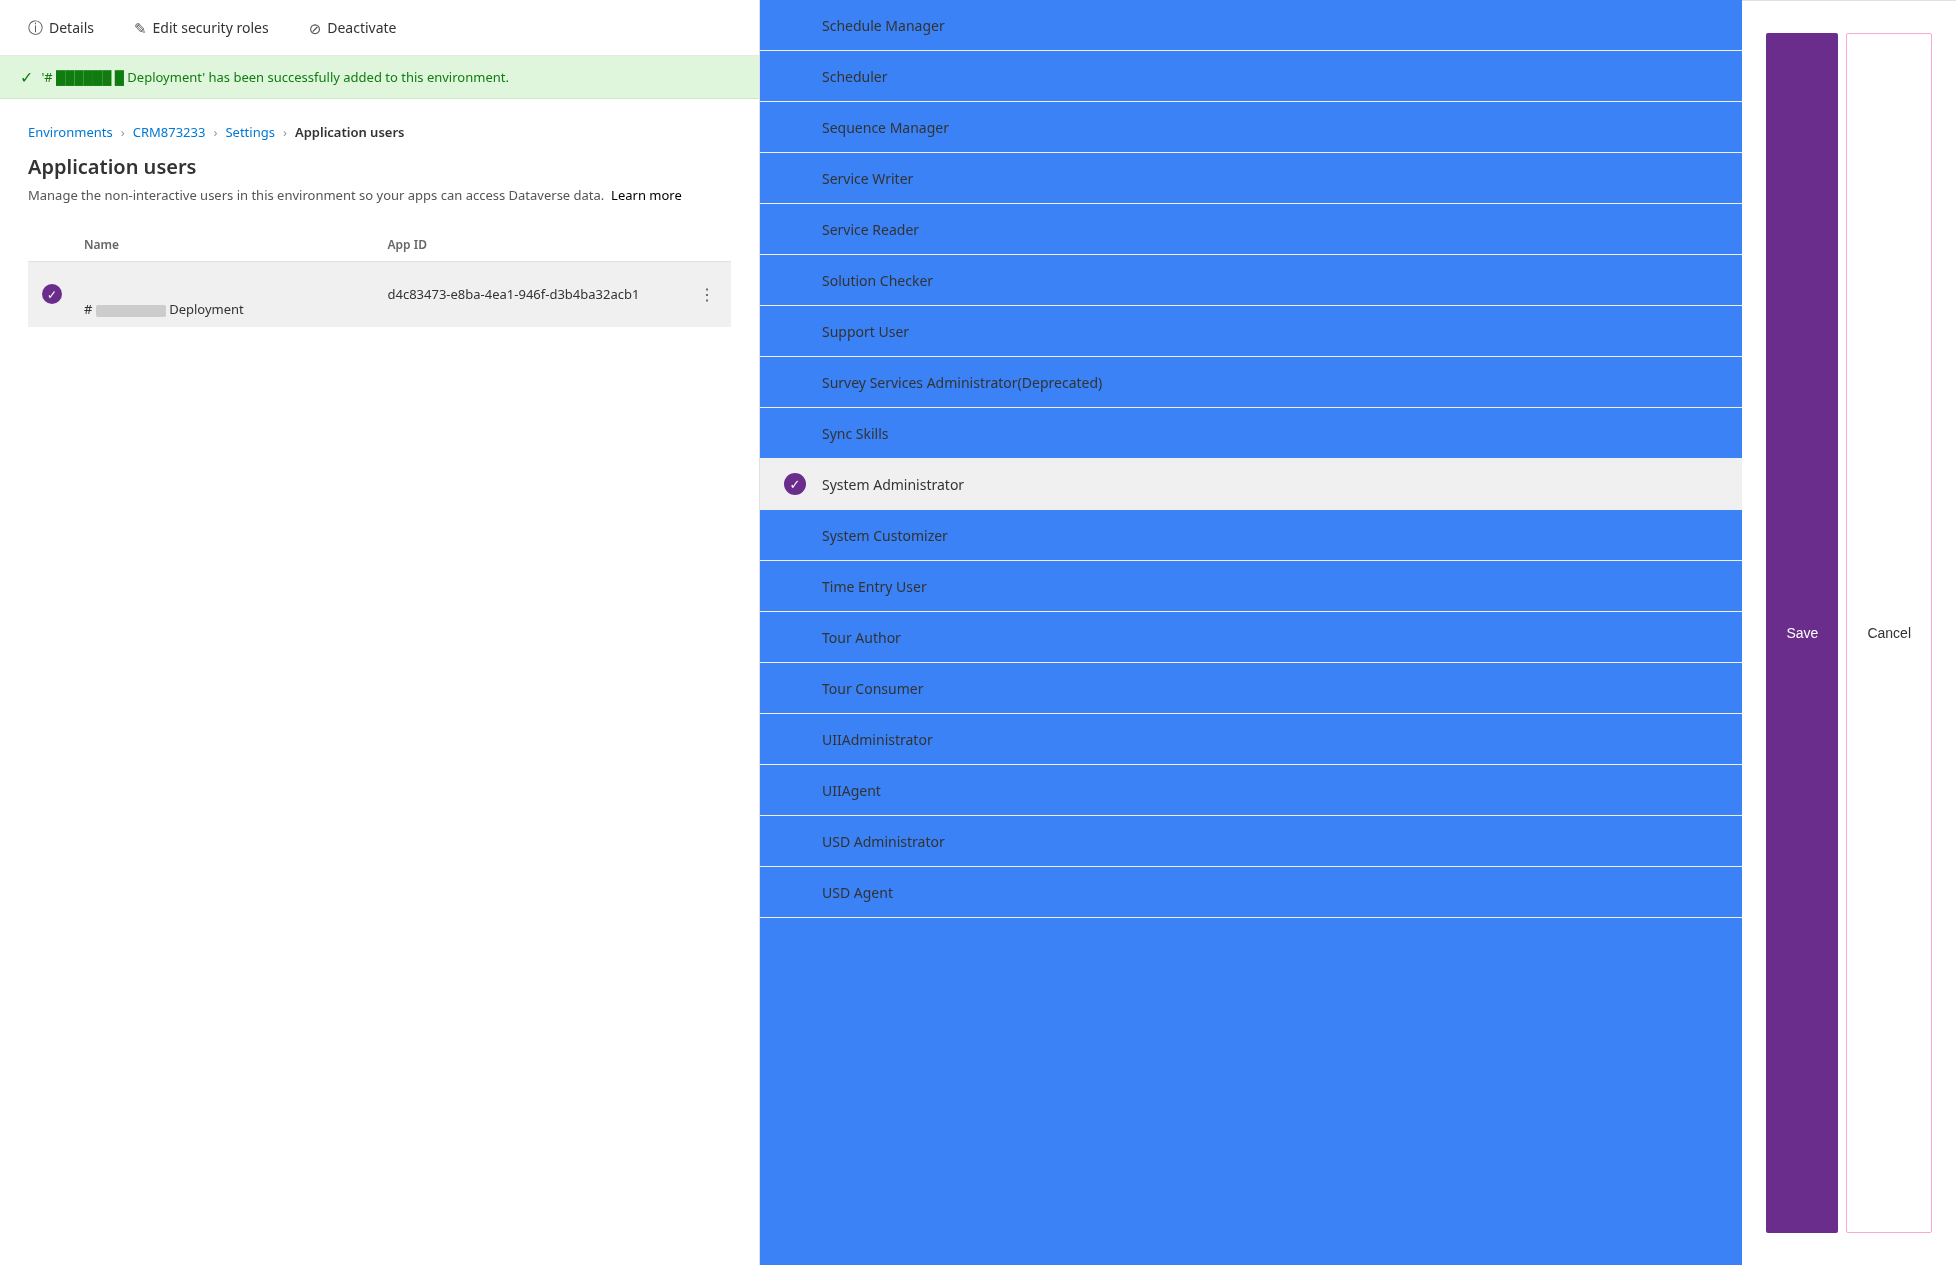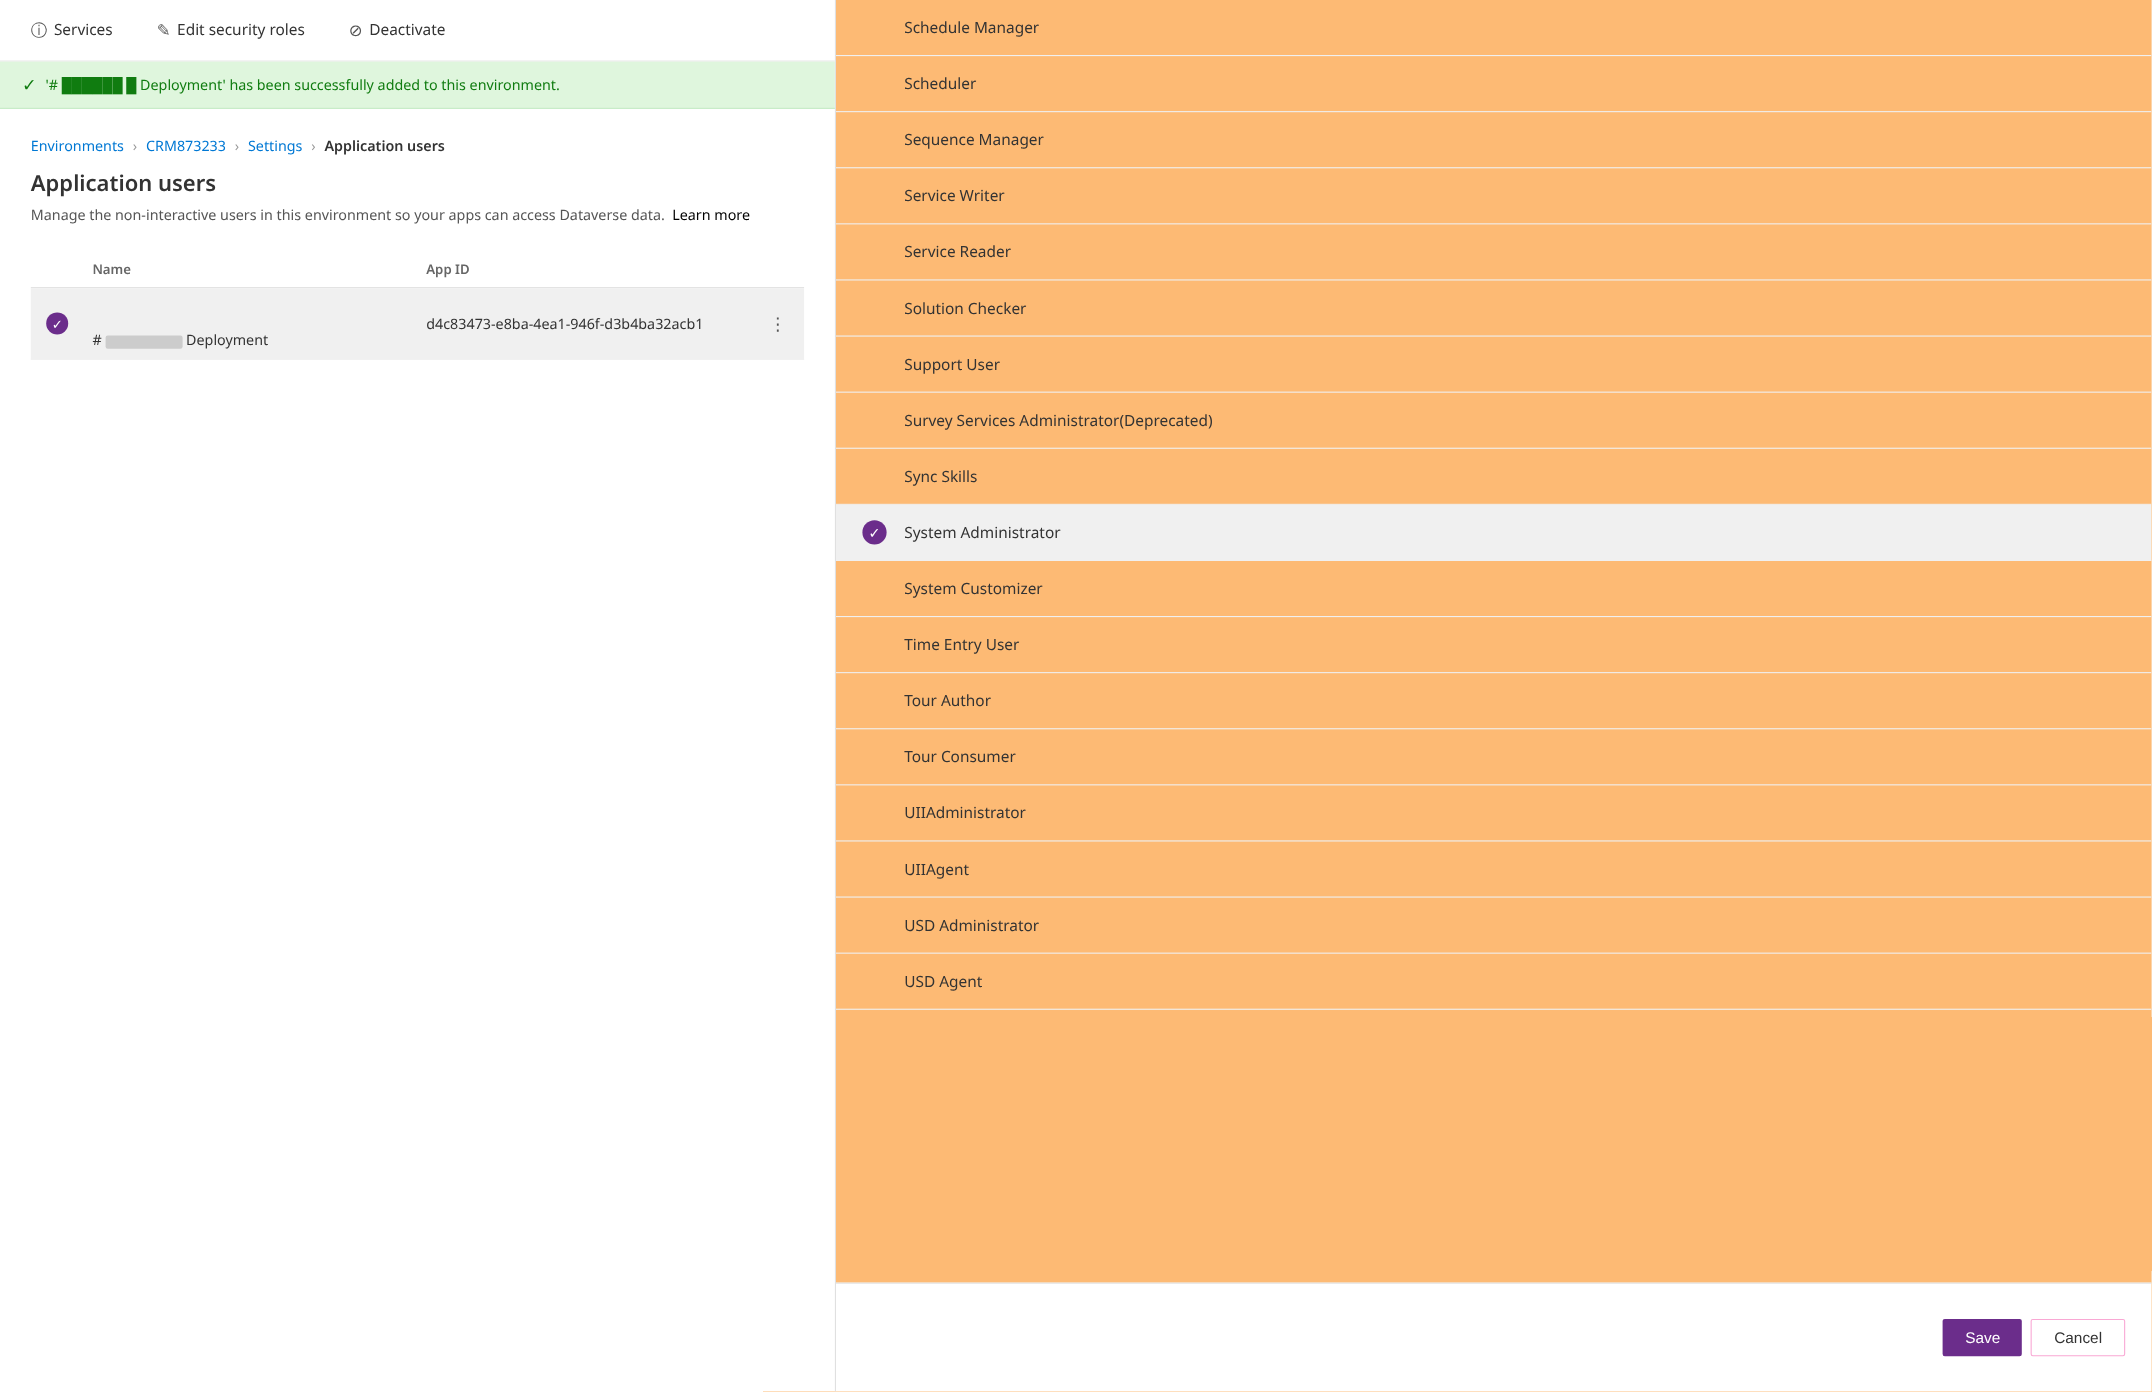--- a/index.html
+++ b/index.html
@@ -272,7 +272,7 @@
     <div class="toolbar">
       <div class="toolbar-item">
         <span class="icon">ⓘ</span>
-        <span>Services</span>
+        <span>Details</span>
       </div>
       <div class="toolbar-item">
         <span class="icon">✎</span>

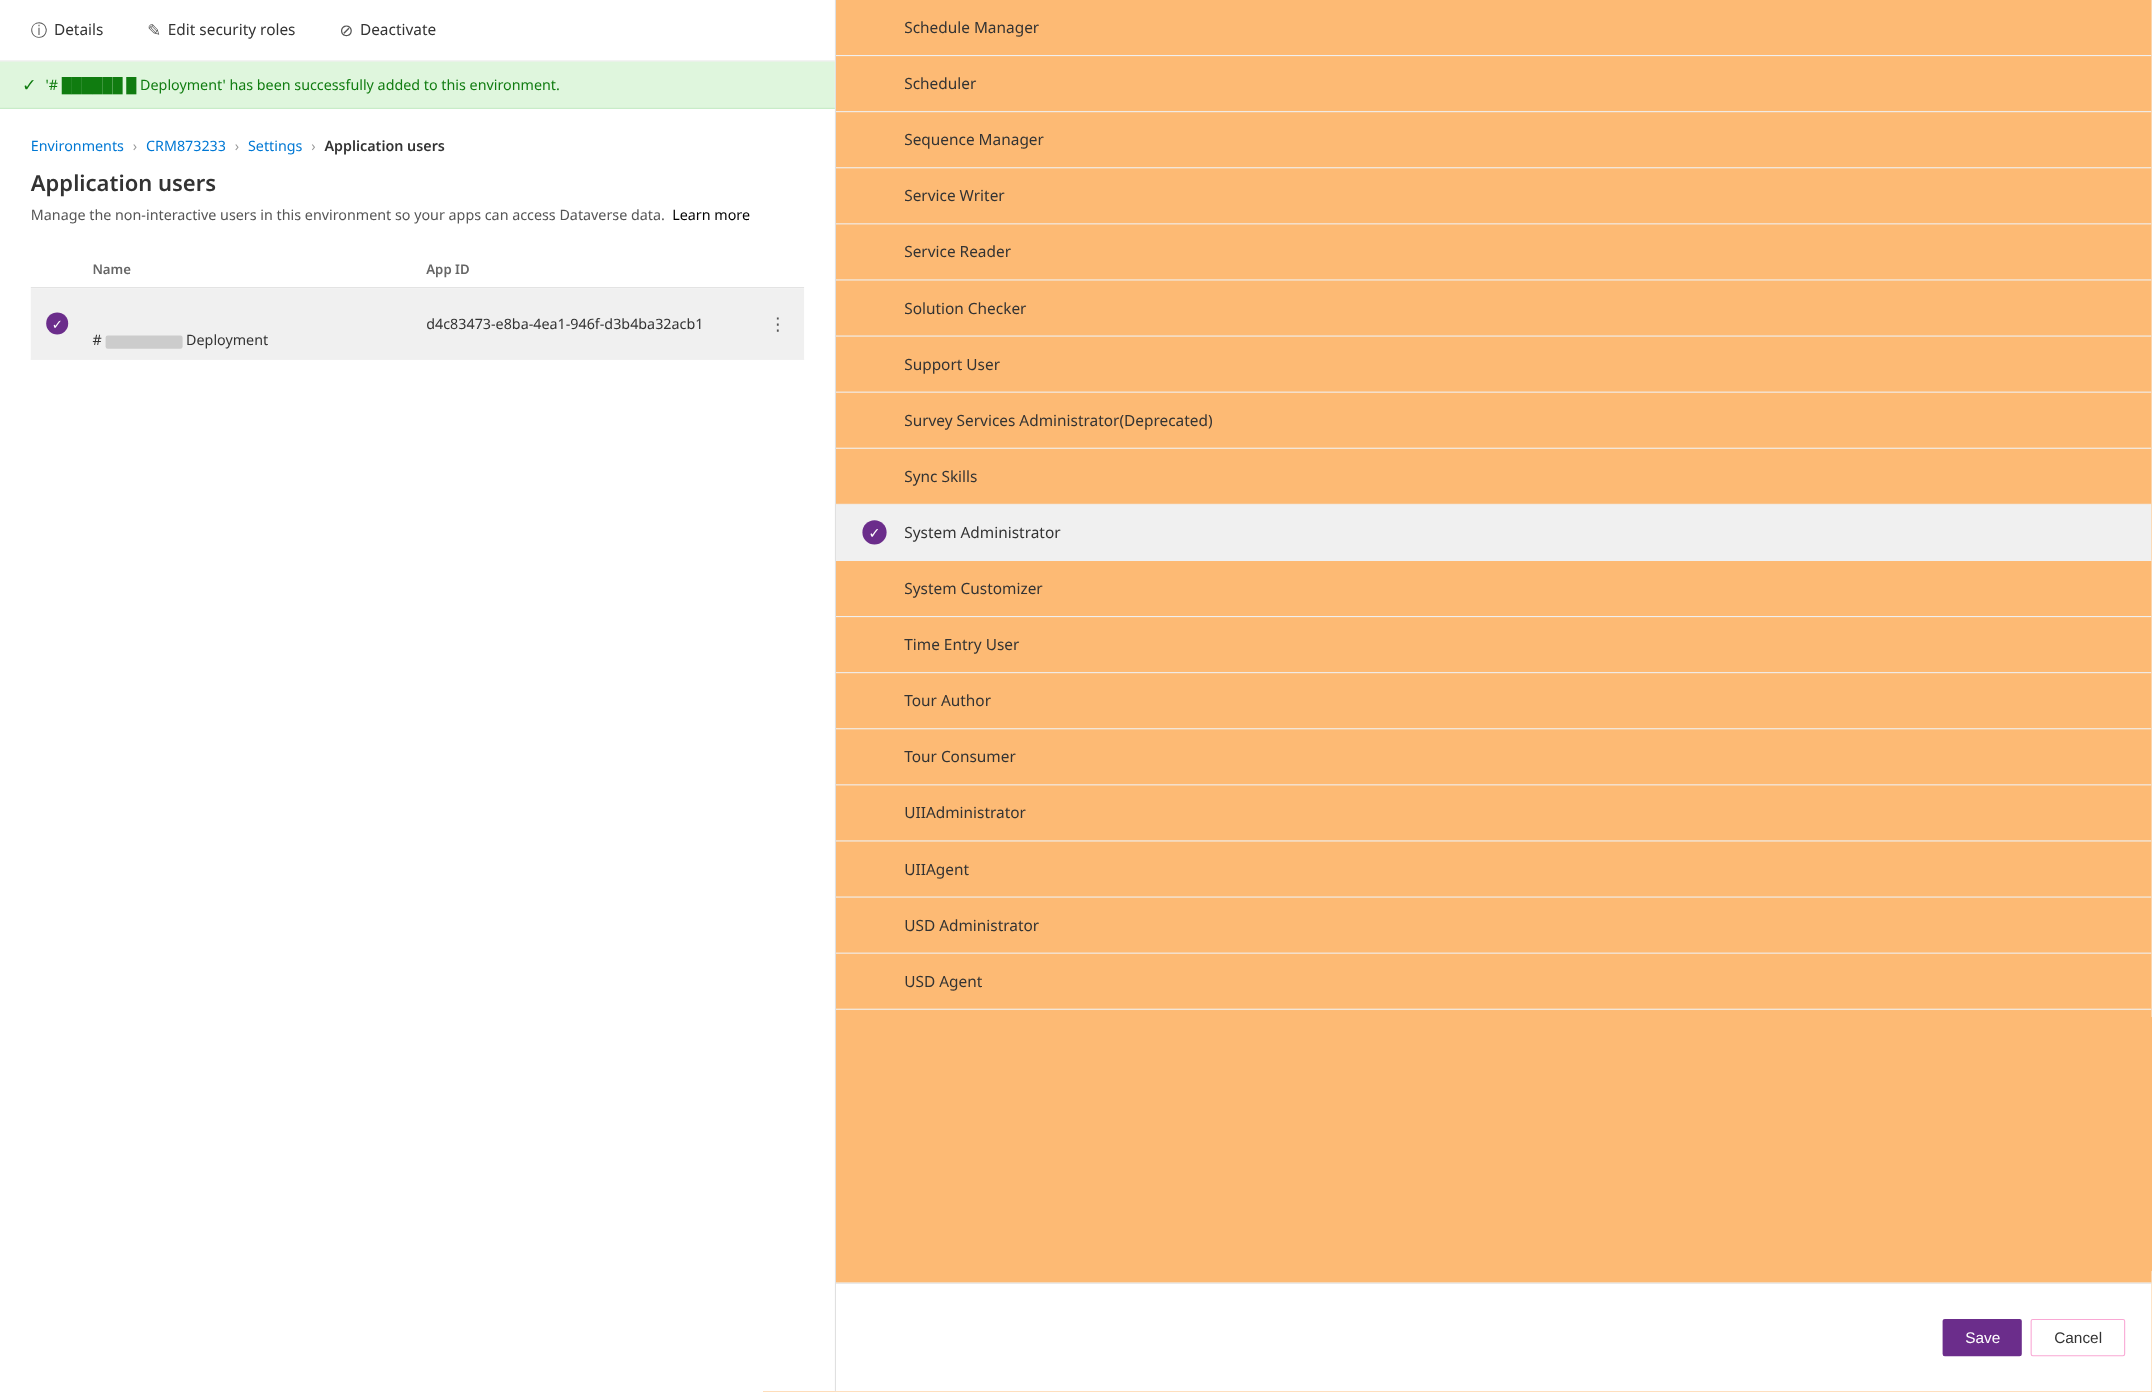--- a/index.html
+++ b/index.html
@@ -184,8 +184,8 @@
     .right-panel {
       flex: 1;
       display: flex;
-      flex-direction: column;
-      background: #fdba74;
+      flex-direction: row;
+      background: #3b82f6;
     }
 
     .roles-list {

